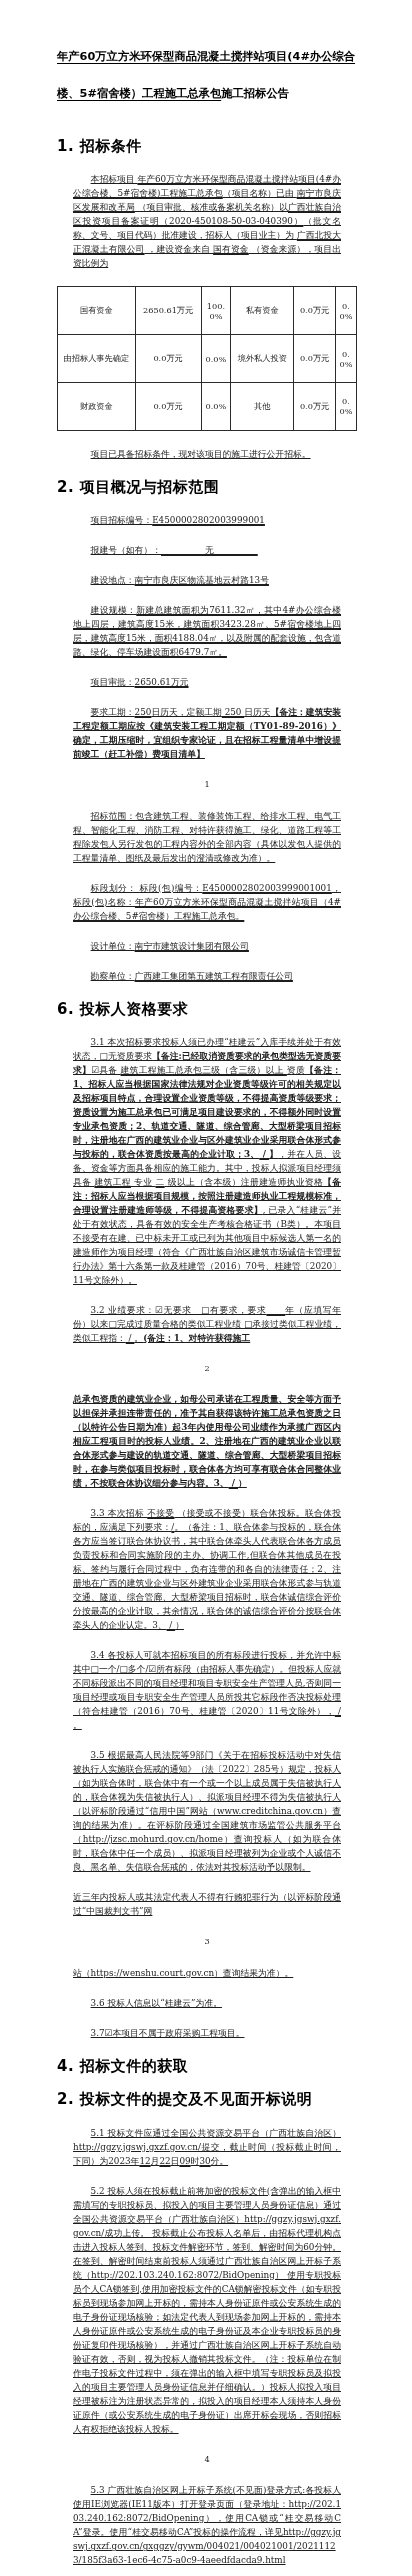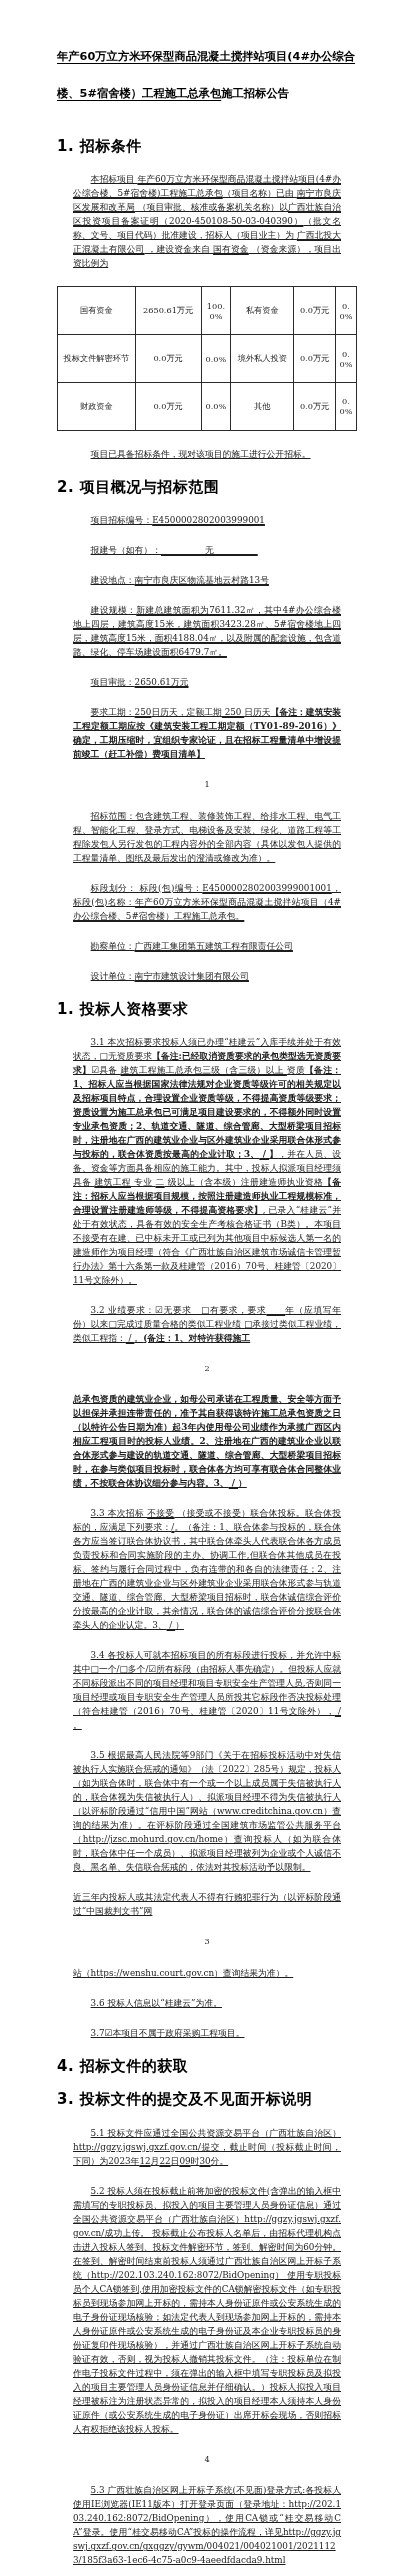--- a/index.html
+++ b/index.html
@@ -60,7 +60,7 @@
       <td>0.0%</td>
     </tr>
     <tr>
-      <td>投标文件解密环节</td>
+      <td>由招标人事先确定</td>
       <td>0.0万元</td>
       <td>0.0%</td>
       <td>境外私人投资</td>

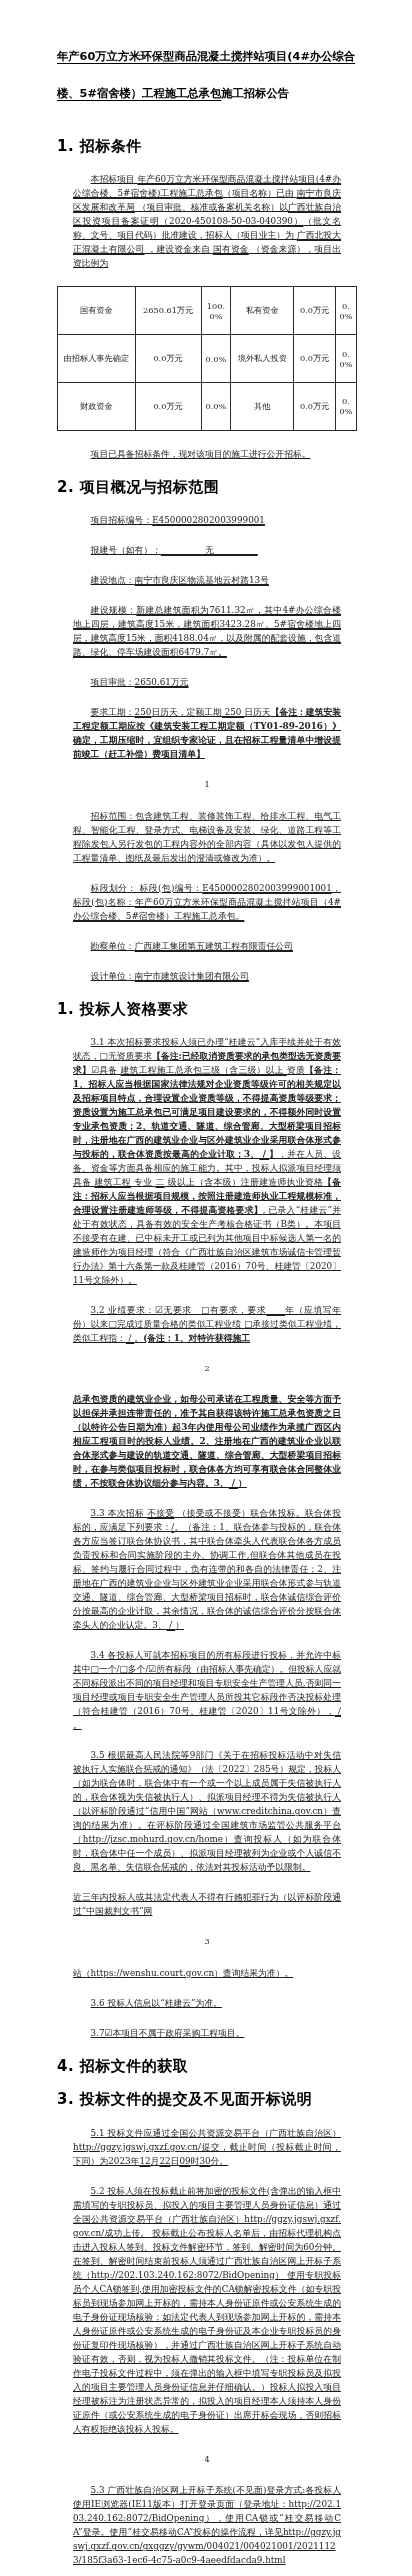--- a/index.html
+++ b/index.html
@@ -90,7 +90,7 @@
 
   <div class="pagenum">1</div>
 
-  <p class="para ind"><span>招标范围：包含建筑工程、装修装饰工程、给排水工程、电气工程、智能化工程、登录方式、电梯设备及安装、绿化、道路工程等工程除发包人另行发包的工程内容外的全部内容（具体以发包人提供的工程量清单、图纸及最后发出的澄清或修改为准）。</span></p>
+  <p class="para ind"><span>招标范围：包含建筑工程、装修装饰工程、给排水工程、电气工程、智能化工程、消防工程、对特许获得施工、绿化、道路工程等工程除发包人另行发包的工程内容外的全部内容（具体以发包人提供的工程量清单、图纸及最后发出的澄清或修改为准）。</span></p>
   <p class="para ind"><span>标段划分： 标段(包)编号：</span><span class="s-u">E4500002802003999001001</span><span>，标段(包)名称：</span><span class="s-u">年产60万立方米环保型商品混凝土搅拌站项目（4#办公综合楼、5#宿舍楼）工程施工总承包。</span></p>
   <p class="para ind"><span>勘察单位：</span><span class="s-u">广西建工集团第五建筑工程有限责任公司</span></p>
   <p class="para ind"><span>设计单位：</span><span class="s-u">南宁市建筑设计集团有限公司</span></p>

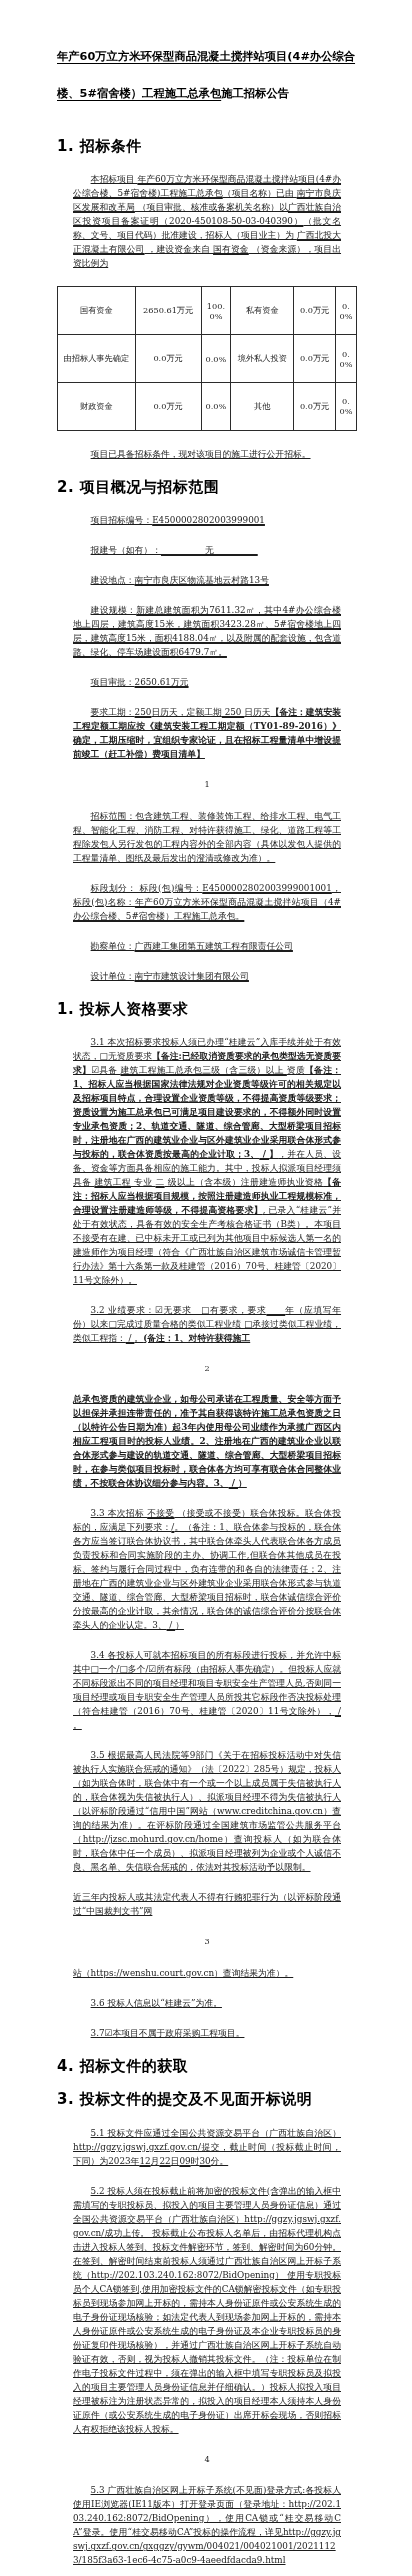--- a/index.html
+++ b/index.html
@@ -92,8 +92,8 @@
 
   <p class="para ind"><span>招标范围：包含建筑工程、装修装饰工程、给排水工程、电气工程、智能化工程、消防工程、对特许获得施工、绿化、道路工程等工程除发包人另行发包的工程内容外的全部内容（具体以发包人提供的工程量清单、图纸及最后发出的澄清或修改为准）。</span></p>
   <p class="para ind"><span>标段划分： 标段(包)编号：</span><span class="s-u">E4500002802003999001001</span><span>，标段(包)名称：</span><span class="s-u">年产60万立方米环保型商品混凝土搅拌站项目（4#办公综合楼、5#宿舍楼）工程施工总承包。</span></p>
+  <p class="para ind"><span>设计单位：</span><span class="s-u">南宁市建筑设计集团有限公司</span></p>
   <p class="para ind"><span>勘察单位：</span><span class="s-u">广西建工集团第五建筑工程有限责任公司</span></p>
-  <p class="para ind"><span>设计单位：</span><span class="s-u">南宁市建筑设计集团有限公司</span></p>
 
   <h2 class="sec">1. 投标人资格要求</h2>
   <p class="para ind"><span>3.1 本次招标要求投标人须已办理“桂建云”入库手续并处于有效状态，□无资质要求</span><span class="s-b">【备注:已经取消资质要求的承包类型选无资质要求】</span><span>☑具备 </span><span class="s-u">建筑工程施工总承包三级（含三级）以上 </span><span>资质</span><span class="s-b">【备注：1、招标人应当根据国家法律法规对企业资质等级许可的相关规定以及招标项目特点，合理设置企业资质等级，不得提高资质等级要求；资质设置为施工总承包已可满足项目建设要求的，不得额外同时设置专业承包资质；2、轨道交通、隧道、综合管廊、大型桥梁项目招标时，注册地在广西的建筑业企业与区外建筑业企业采用联合体形式参与投标的，联合体资质按最高的企业计取；3、</span><span class="s-b s-u"> / </span><span class="s-b">】</span><span>，并在人员、设备、资金等方面具备相应的施工能力。其中，投标人拟派项目经理须具备 </span><span class="s-u">建筑工程</span><span> 专业 </span><span class="s-u">二</span><span> 级以上（含本级）注册建造师执业资格</span><span class="s-b">【备注：招标人应当根据项目规模，按照注册建造师执业工程规模标准，合理设置注册建造师等级，不得提高资格要求】</span><span>, 已录入“桂建云”并处于有效状态，具备有效的安全生产考核合格证书（B类）。本项目不接受有在建、已中标未开工或已列为其他项目中标候选人第一名的建造师作为项目经理（符合《广西壮族自治区建筑市场诚信卡管理暂行办法》第十六条第一款及桂建管（2016）70号、桂建管〔2020〕11号文除外）。</span></p>

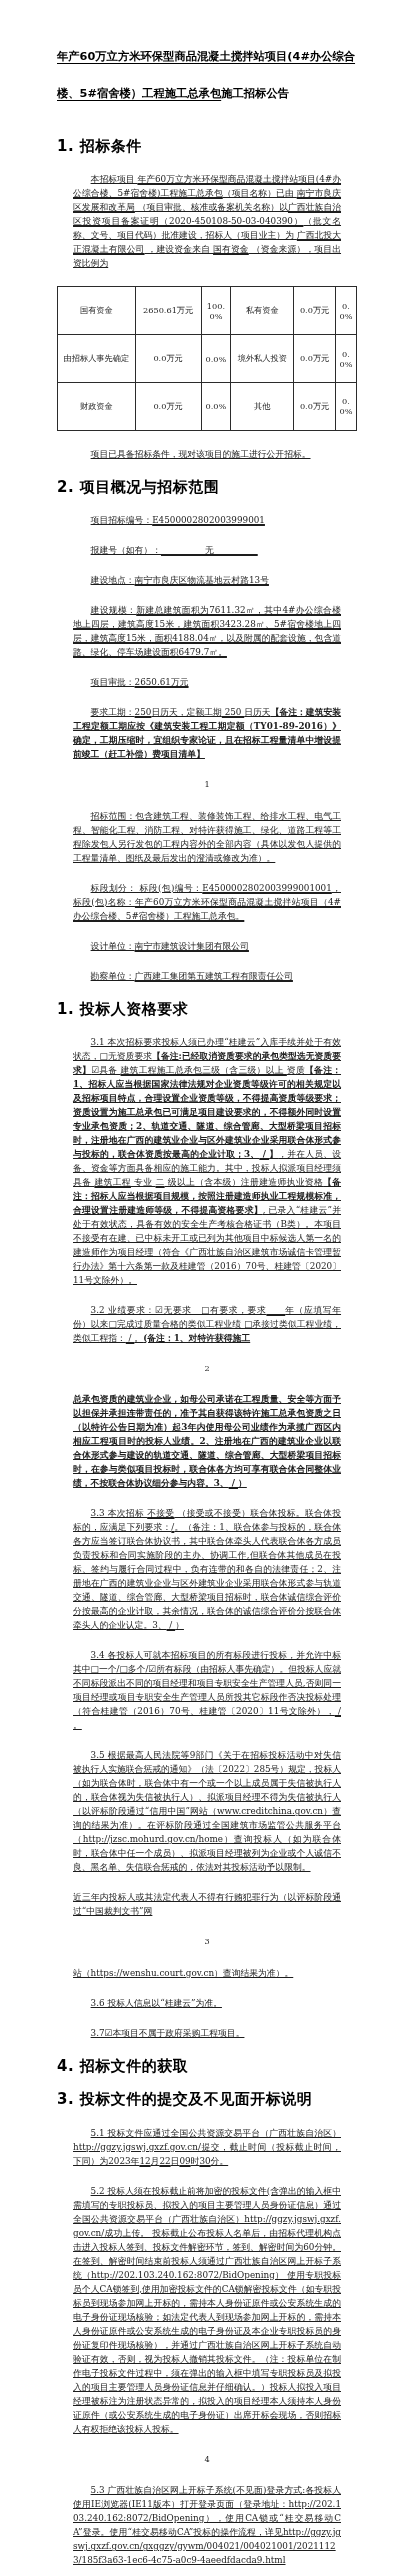--- a/index.html
+++ b/index.html
@@ -95,7 +95,7 @@
   <p class="para ind"><span>设计单位：</span><span class="s-u">南宁市建筑设计集团有限公司</span></p>
   <p class="para ind"><span>勘察单位：</span><span class="s-u">广西建工集团第五建筑工程有限责任公司</span></p>
 
-  <h2 class="sec">1. 投标人资格要求</h2>
+  <h2 class="sec">6. 投标人资格要求</h2>
   <p class="para ind"><span>3.1 本次招标要求投标人须已办理“桂建云”入库手续并处于有效状态，□无资质要求</span><span class="s-b">【备注:已经取消资质要求的承包类型选无资质要求】</span><span>☑具备 </span><span class="s-u">建筑工程施工总承包三级（含三级）以上 </span><span>资质</span><span class="s-b">【备注：1、招标人应当根据国家法律法规对企业资质等级许可的相关规定以及招标项目特点，合理设置企业资质等级，不得提高资质等级要求；资质设置为施工总承包已可满足项目建设要求的，不得额外同时设置专业承包资质；2、轨道交通、隧道、综合管廊、大型桥梁项目招标时，注册地在广西的建筑业企业与区外建筑业企业采用联合体形式参与投标的，联合体资质按最高的企业计取；3、</span><span class="s-b s-u"> / </span><span class="s-b">】</span><span>，并在人员、设备、资金等方面具备相应的施工能力。其中，投标人拟派项目经理须具备 </span><span class="s-u">建筑工程</span><span> 专业 </span><span class="s-u">二</span><span> 级以上（含本级）注册建造师执业资格</span><span class="s-b">【备注：招标人应当根据项目规模，按照注册建造师执业工程规模标准，合理设置注册建造师等级，不得提高资格要求】</span><span>, 已录入“桂建云”并处于有效状态，具备有效的安全生产考核合格证书（B类）。本项目不接受有在建、已中标未开工或已列为其他项目中标候选人第一名的建造师作为项目经理（符合《广西壮族自治区建筑市场诚信卡管理暂行办法》第十六条第一款及桂建管（2016）70号、桂建管〔2020〕11号文除外）。</span></p>
   <p class="para ind"><span>3.2 业绩要求：☑无要求　□有要求，要求</span><span class="s-u">　　</span><span>年（应填写年份）以来□完成过质量合格的类似工程业绩 □承接过类似工程业绩，类似工程指：</span><span class="s-u"> / </span><span>。</span><span class="s-b">(备注：1、对特许获得施工</span></p>
 

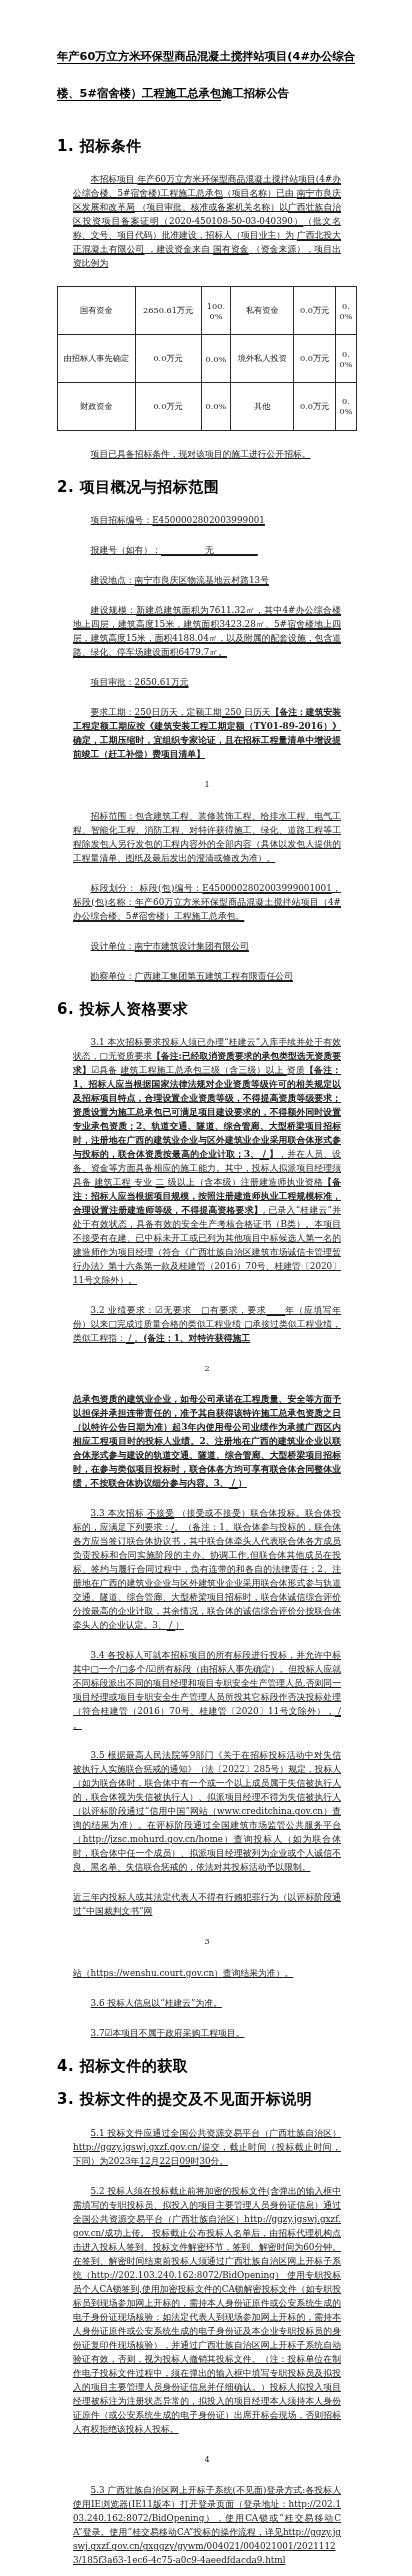--- a/index.html
+++ b/index.html
@@ -115,7 +115,7 @@
 
   <h2 class="sec">4. 招标文件的获取</h2>
 
-  <h2 class="sec">3. 投标文件的提交及不见面开标说明</h2>
+  <h2 class="sec">2. 投标文件的提交及不见面开标说明</h2>
   <p class="para ind"><span>5.1 投标文件应通过全国公共资源交易平台（广西壮族自治区）http://ggzy.jgswj.gxzf.gov.cn/提交，截止时间（投标截止时间，下同）为2023年</span><span class="s-u">12</span><span>月</span><span class="s-u">22</span><span>日</span><span class="s-u">09</span><span>时</span><span class="s-u">30</span><span>分。</span></p>
   <p class="para ind"><span>5.2 投标人须在投标截止前将加密的投标文件(含弹出的输入框中需填写的专职投标员、拟投入的项目主要管理人员身份证信息）通过全国公共资源交易平台（广西壮族自治区）http://ggzy.jgswj.gxzf.gov.cn/成功上传。 投标截止公布投标人名单后，由招标代理机构点击进入投标人签到、投标文件解密环节，签到、解密时间为60分钟。在签到、解密时间结束前投标人须通过广西壮族自治区网上开标子系统（http://202.103.240.162:8072/BidOpening） 使用专职投标员个人CA锁签到,使用加密投标文件的CA锁解密投标文件（如专职投标员到现场参加网上开标的，需持本人身份证原件或公安系统生成的电子身份证现场核验；如法定代表人到现场参加网上开标的，需持本人身份证原件或公安系统生成的电子身份证及本企业专职投标员的身份证复印件现场核验），并通过广西壮族自治区网上开标子系统自动验证有效，否则，视为投标人撤销其投标文件。（注：投标单位在制作电子投标文件过程中，须在弹出的输入框中填写专职投标员及拟投入的项目主要管理人员身份证信息并仔细确认。）投标人拟投入项目经理被标注为注册状态异常的，拟投入的项目经理本人须持本人身份证原件（或公安系统生成的电子身份证）出席开标会现场，否则招标人有权拒绝该投标人投标。</span></p>
 

